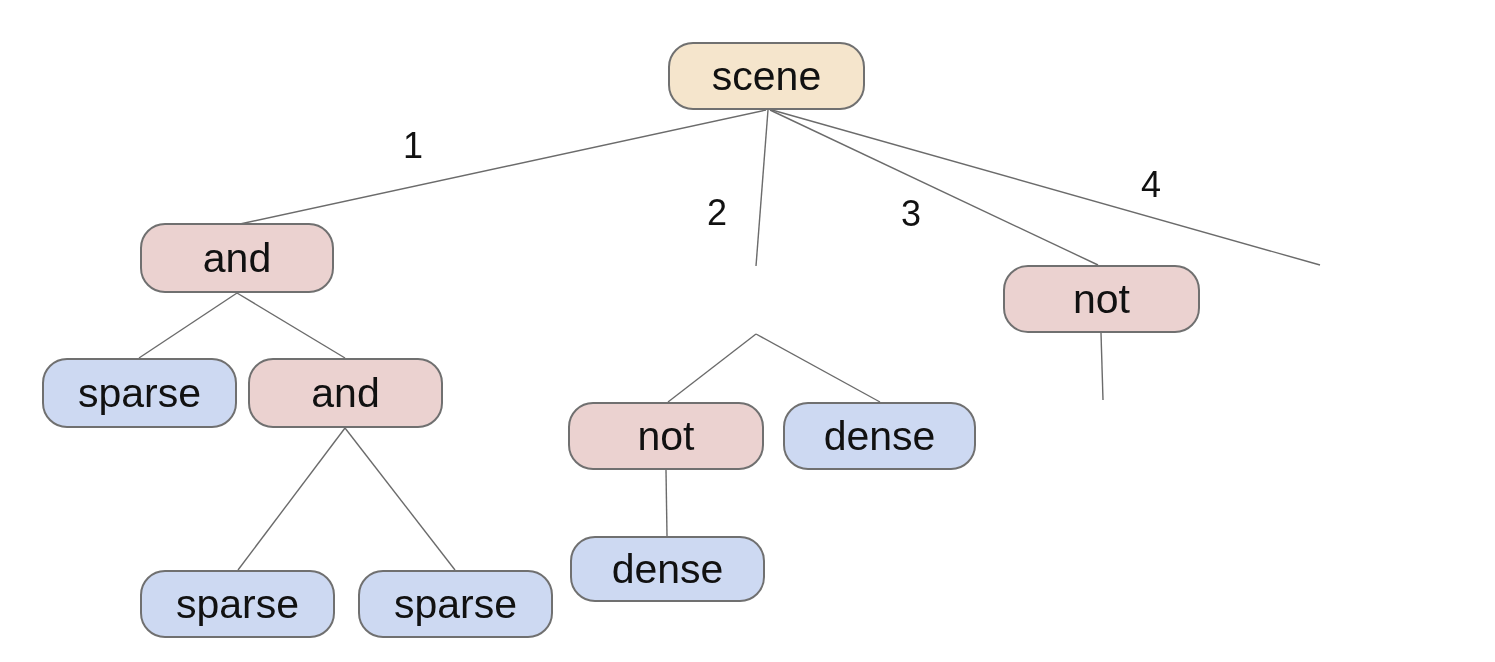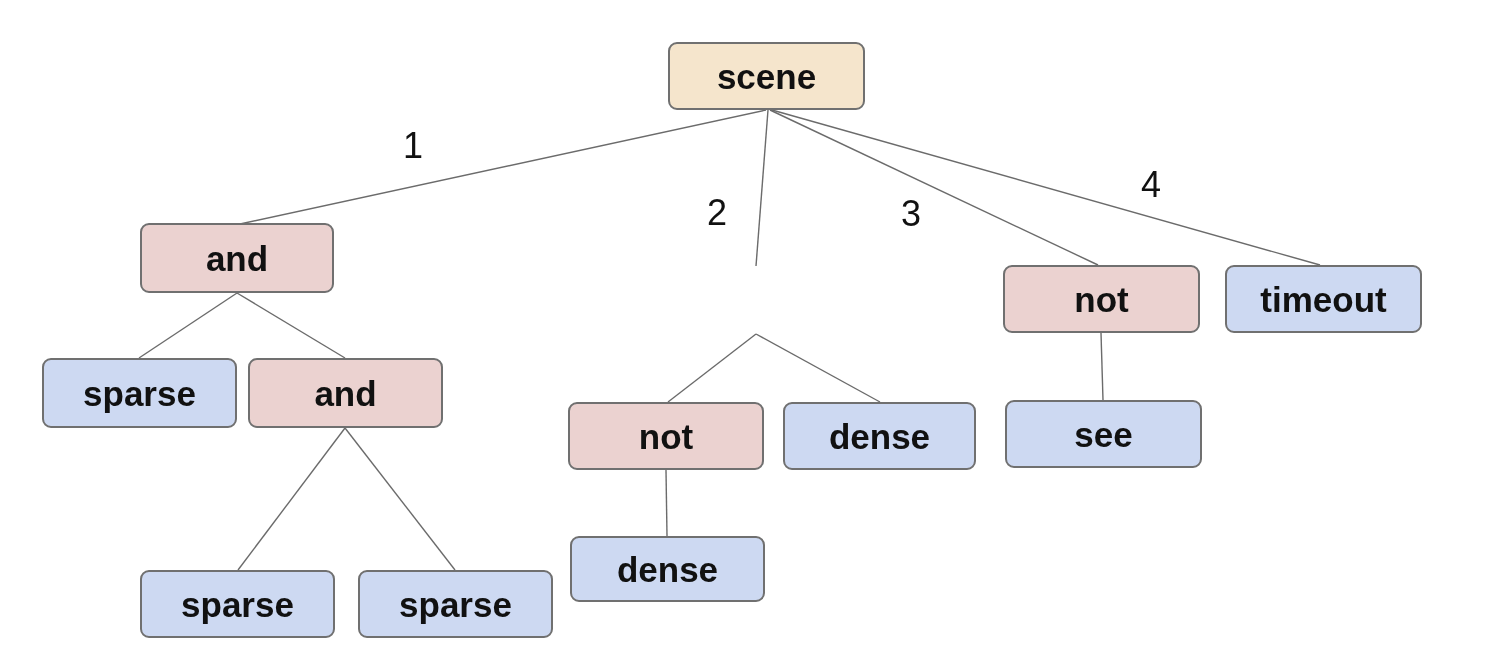--- a/index.html
+++ b/index.html
@@ -17,15 +17,14 @@
     position: absolute;
     box-sizing: border-box;
     border: 2px solid var(--node-border, #707070);
-    border-radius: 9px;
+    border-radius: 25px;
     display: flex;
     align-items: center;
     justify-content: center;
-    font-size: 35px;
+    font-size: 41px;
     line-height: 1;
     color: var(--text, #111111);
     white-space: nowrap;
-    font-weight: bold;
   }
   .node.root { background: var(--root-fill, #f5e5cc); }
   .node.op   { background: var(--operator-fill, #ebd2d0); }

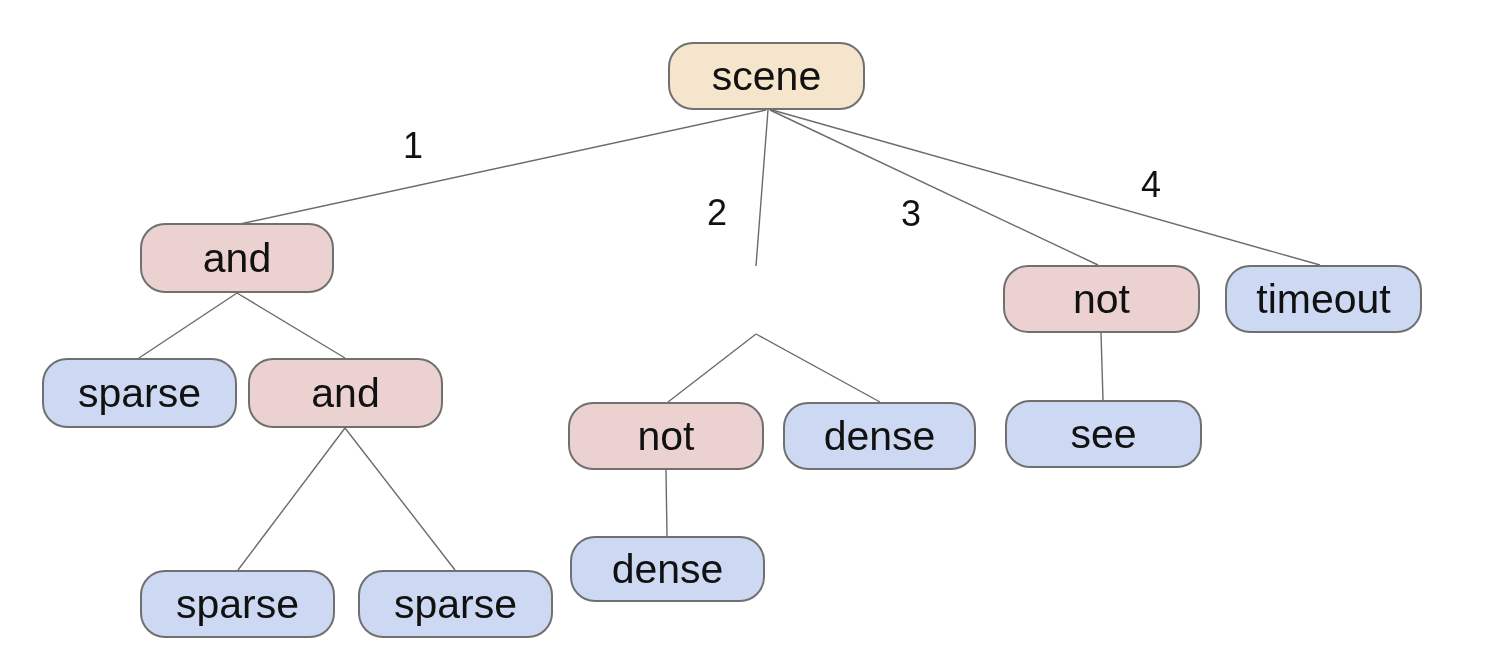--- a/index.html
+++ b/index.html
@@ -60,7 +60,6 @@
 
   <div class="node op" style="left:140px;  top:223px; width:194px; height:70px;">and</div>
   <div class="node op" style="left:1003px; top:265px; width:197px; height:68px;">not</div>
-  <div class="node leaf" style="left:1225px; top:265px; width:197px; height:68px;">timeout</div>
 
   <div class="node leaf" style="left:42px;   top:358px; width:195px; height:70px;">sparse</div>
   <div class="node op" style="left:248px;  top:358px; width:195px; height:70px;">and</div>

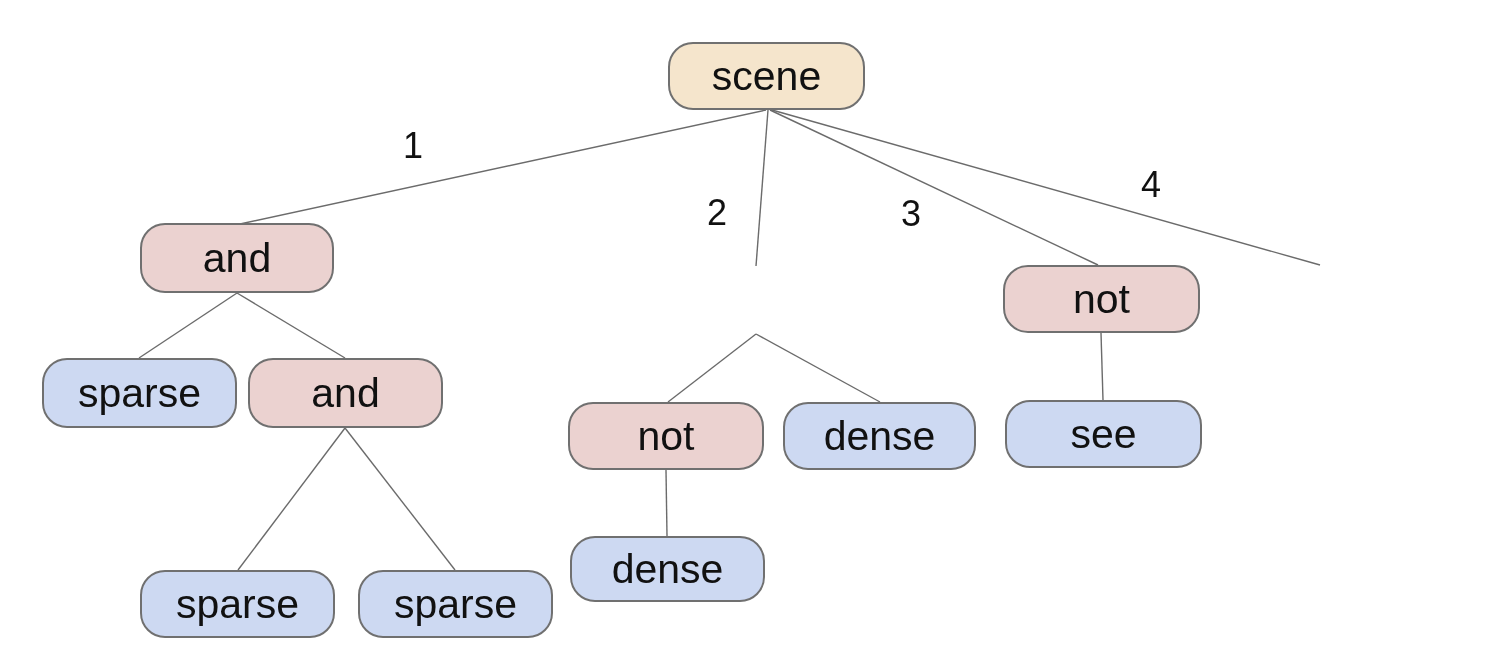--- a/index.html
+++ b/index.html
@@ -65,7 +65,6 @@
   <div class="node op" style="left:248px;  top:358px; width:195px; height:70px;">and</div>
   <div class="node op" style="left:568px;  top:402px; width:196px; height:68px;">not</div>
   <div class="node leaf" style="left:783px;  top:402px; width:193px; height:68px;">dense</div>
-  <div class="node leaf" style="left:1005px; top:400px; width:197px; height:68px;">see</div>
 
   <div class="node leaf" style="left:140px;  top:570px; width:195px; height:68px;">sparse</div>
   <div class="node leaf" style="left:358px;  top:570px; width:195px; height:68px;">sparse</div>

